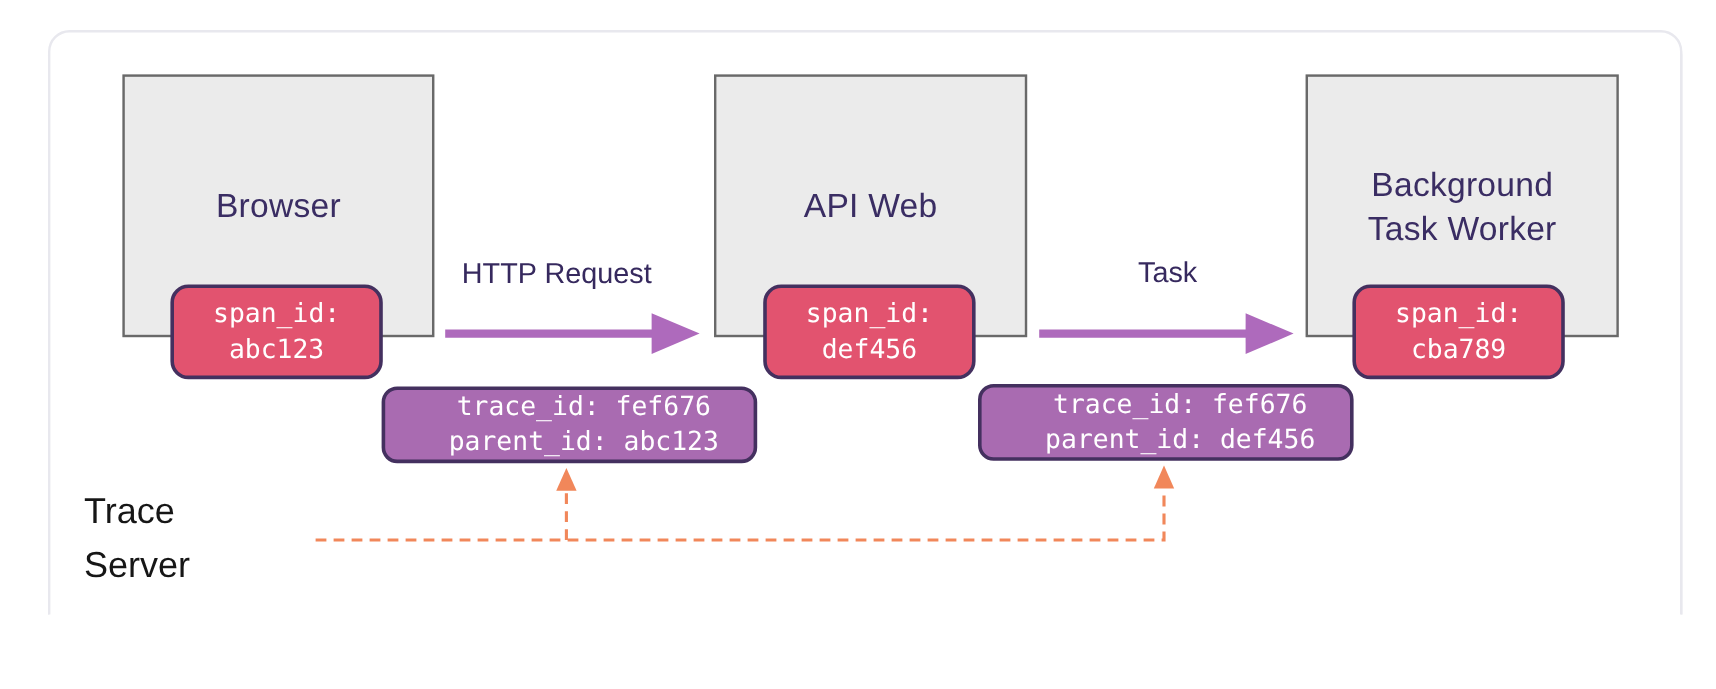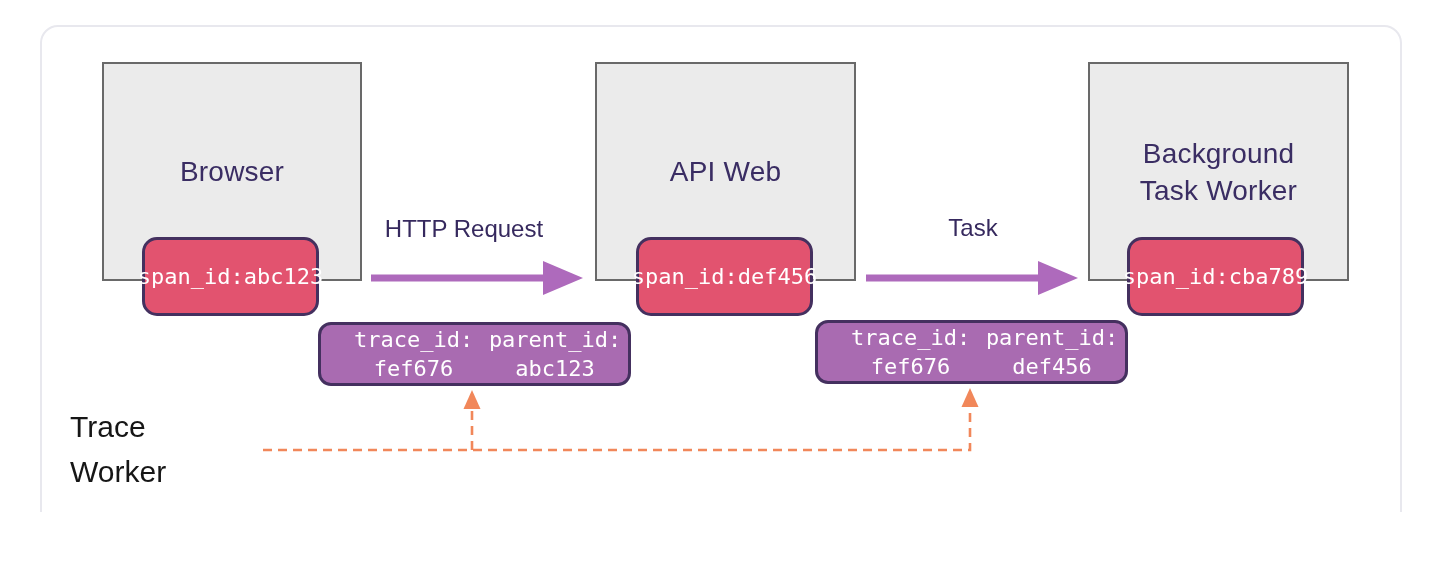--- a/index.html
+++ b/index.html
@@ -60,7 +60,7 @@
   .badge {
     position: absolute;
     display: flex;
-    flex-direction: row;
+    flex-direction: column;
     align-items: center;
     justify-content: center;
     color: #ffffff;

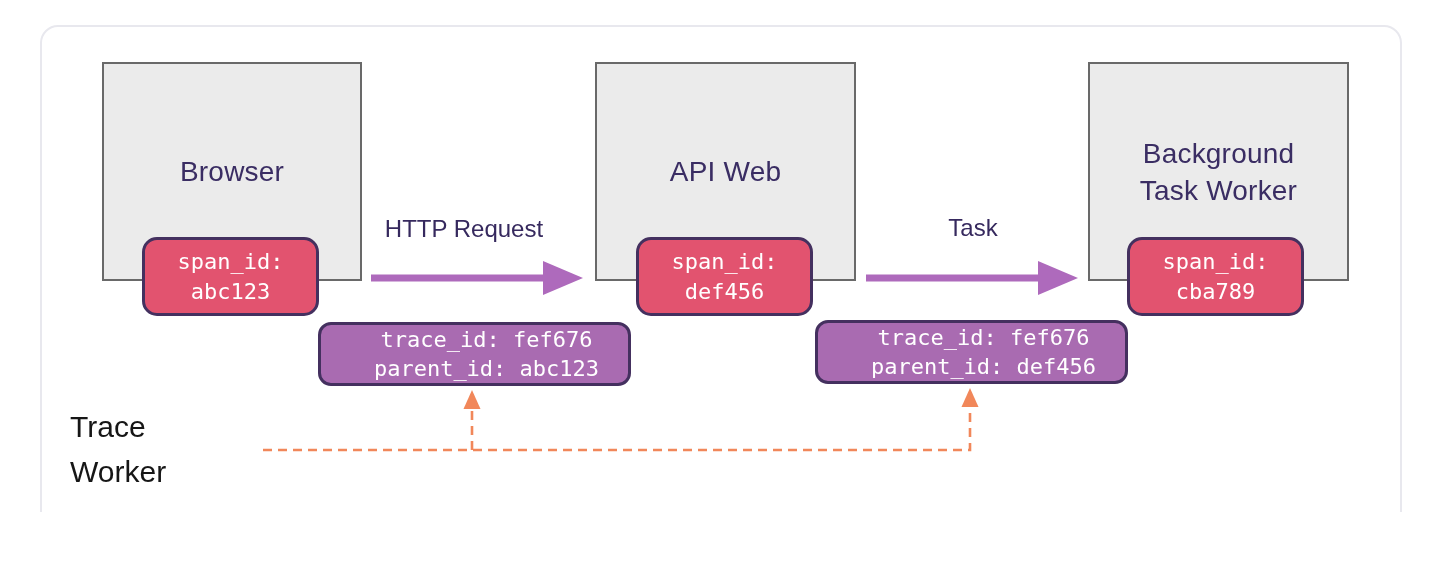--- a/index.html
+++ b/index.html
@@ -182,7 +182,7 @@
 
   <div class="trace-context-label">
     <span>Trace</span>
-    <span>Worker</span>
+    <span>Server</span>
   </div>
 
 </div>

